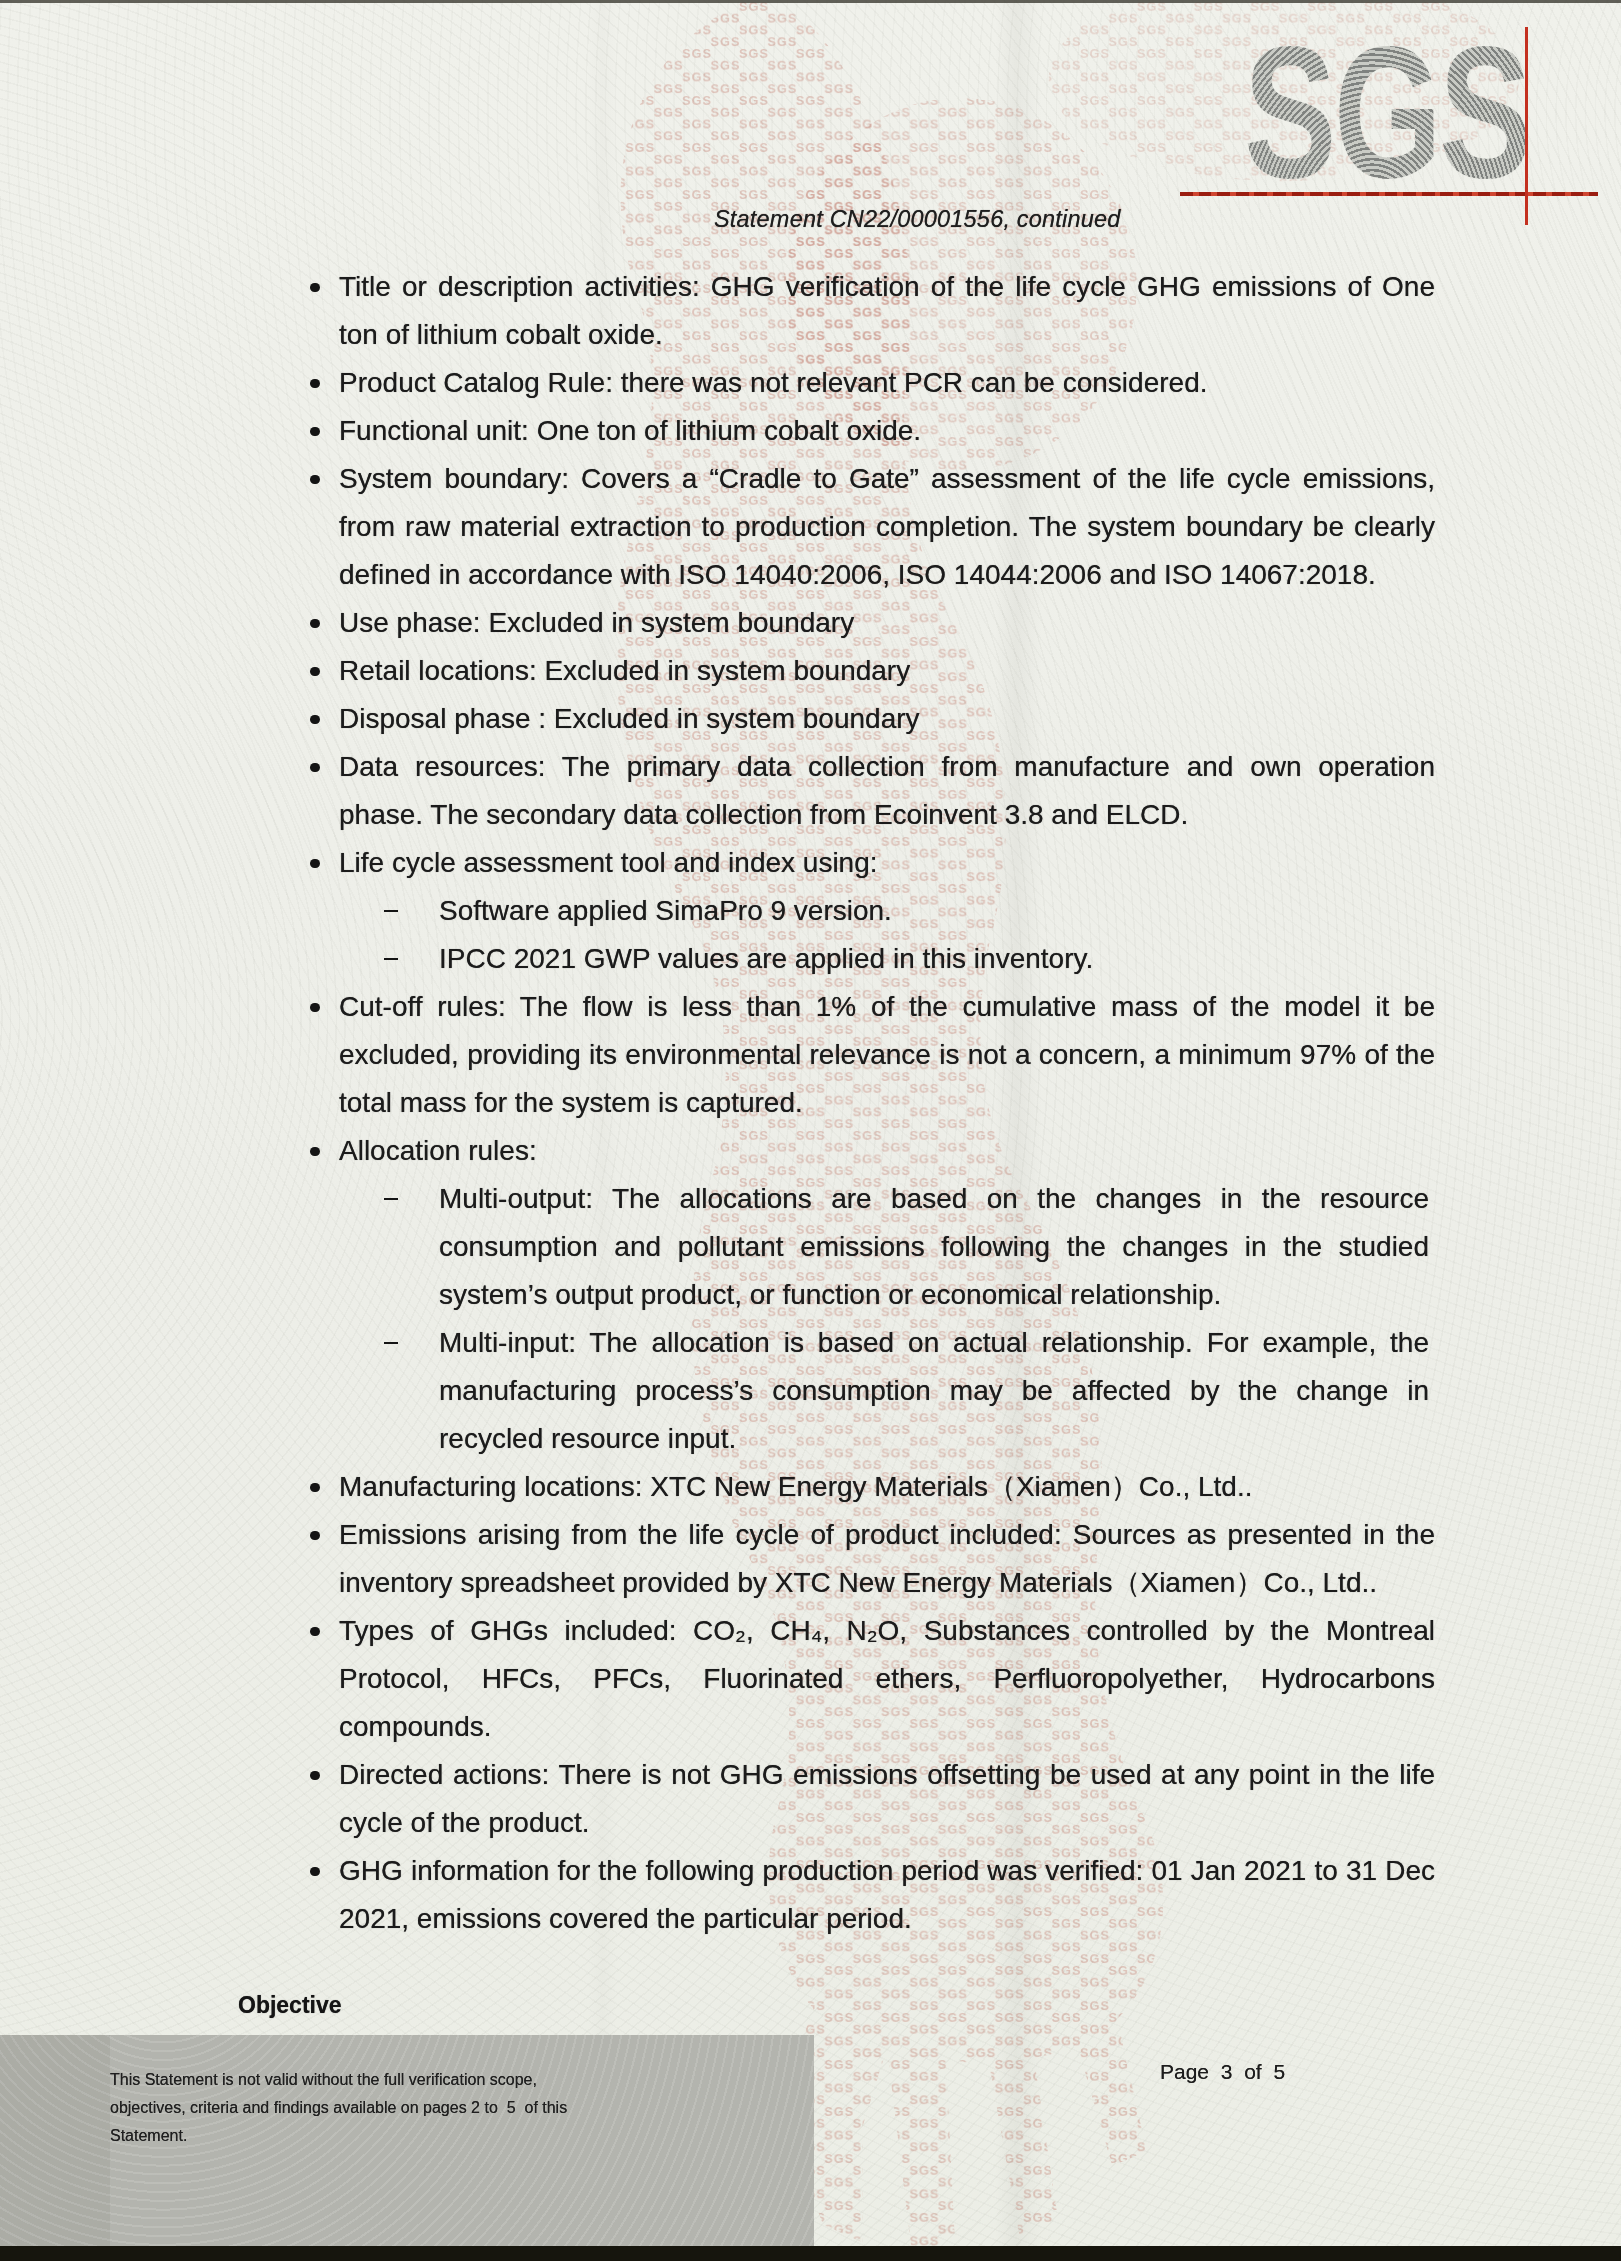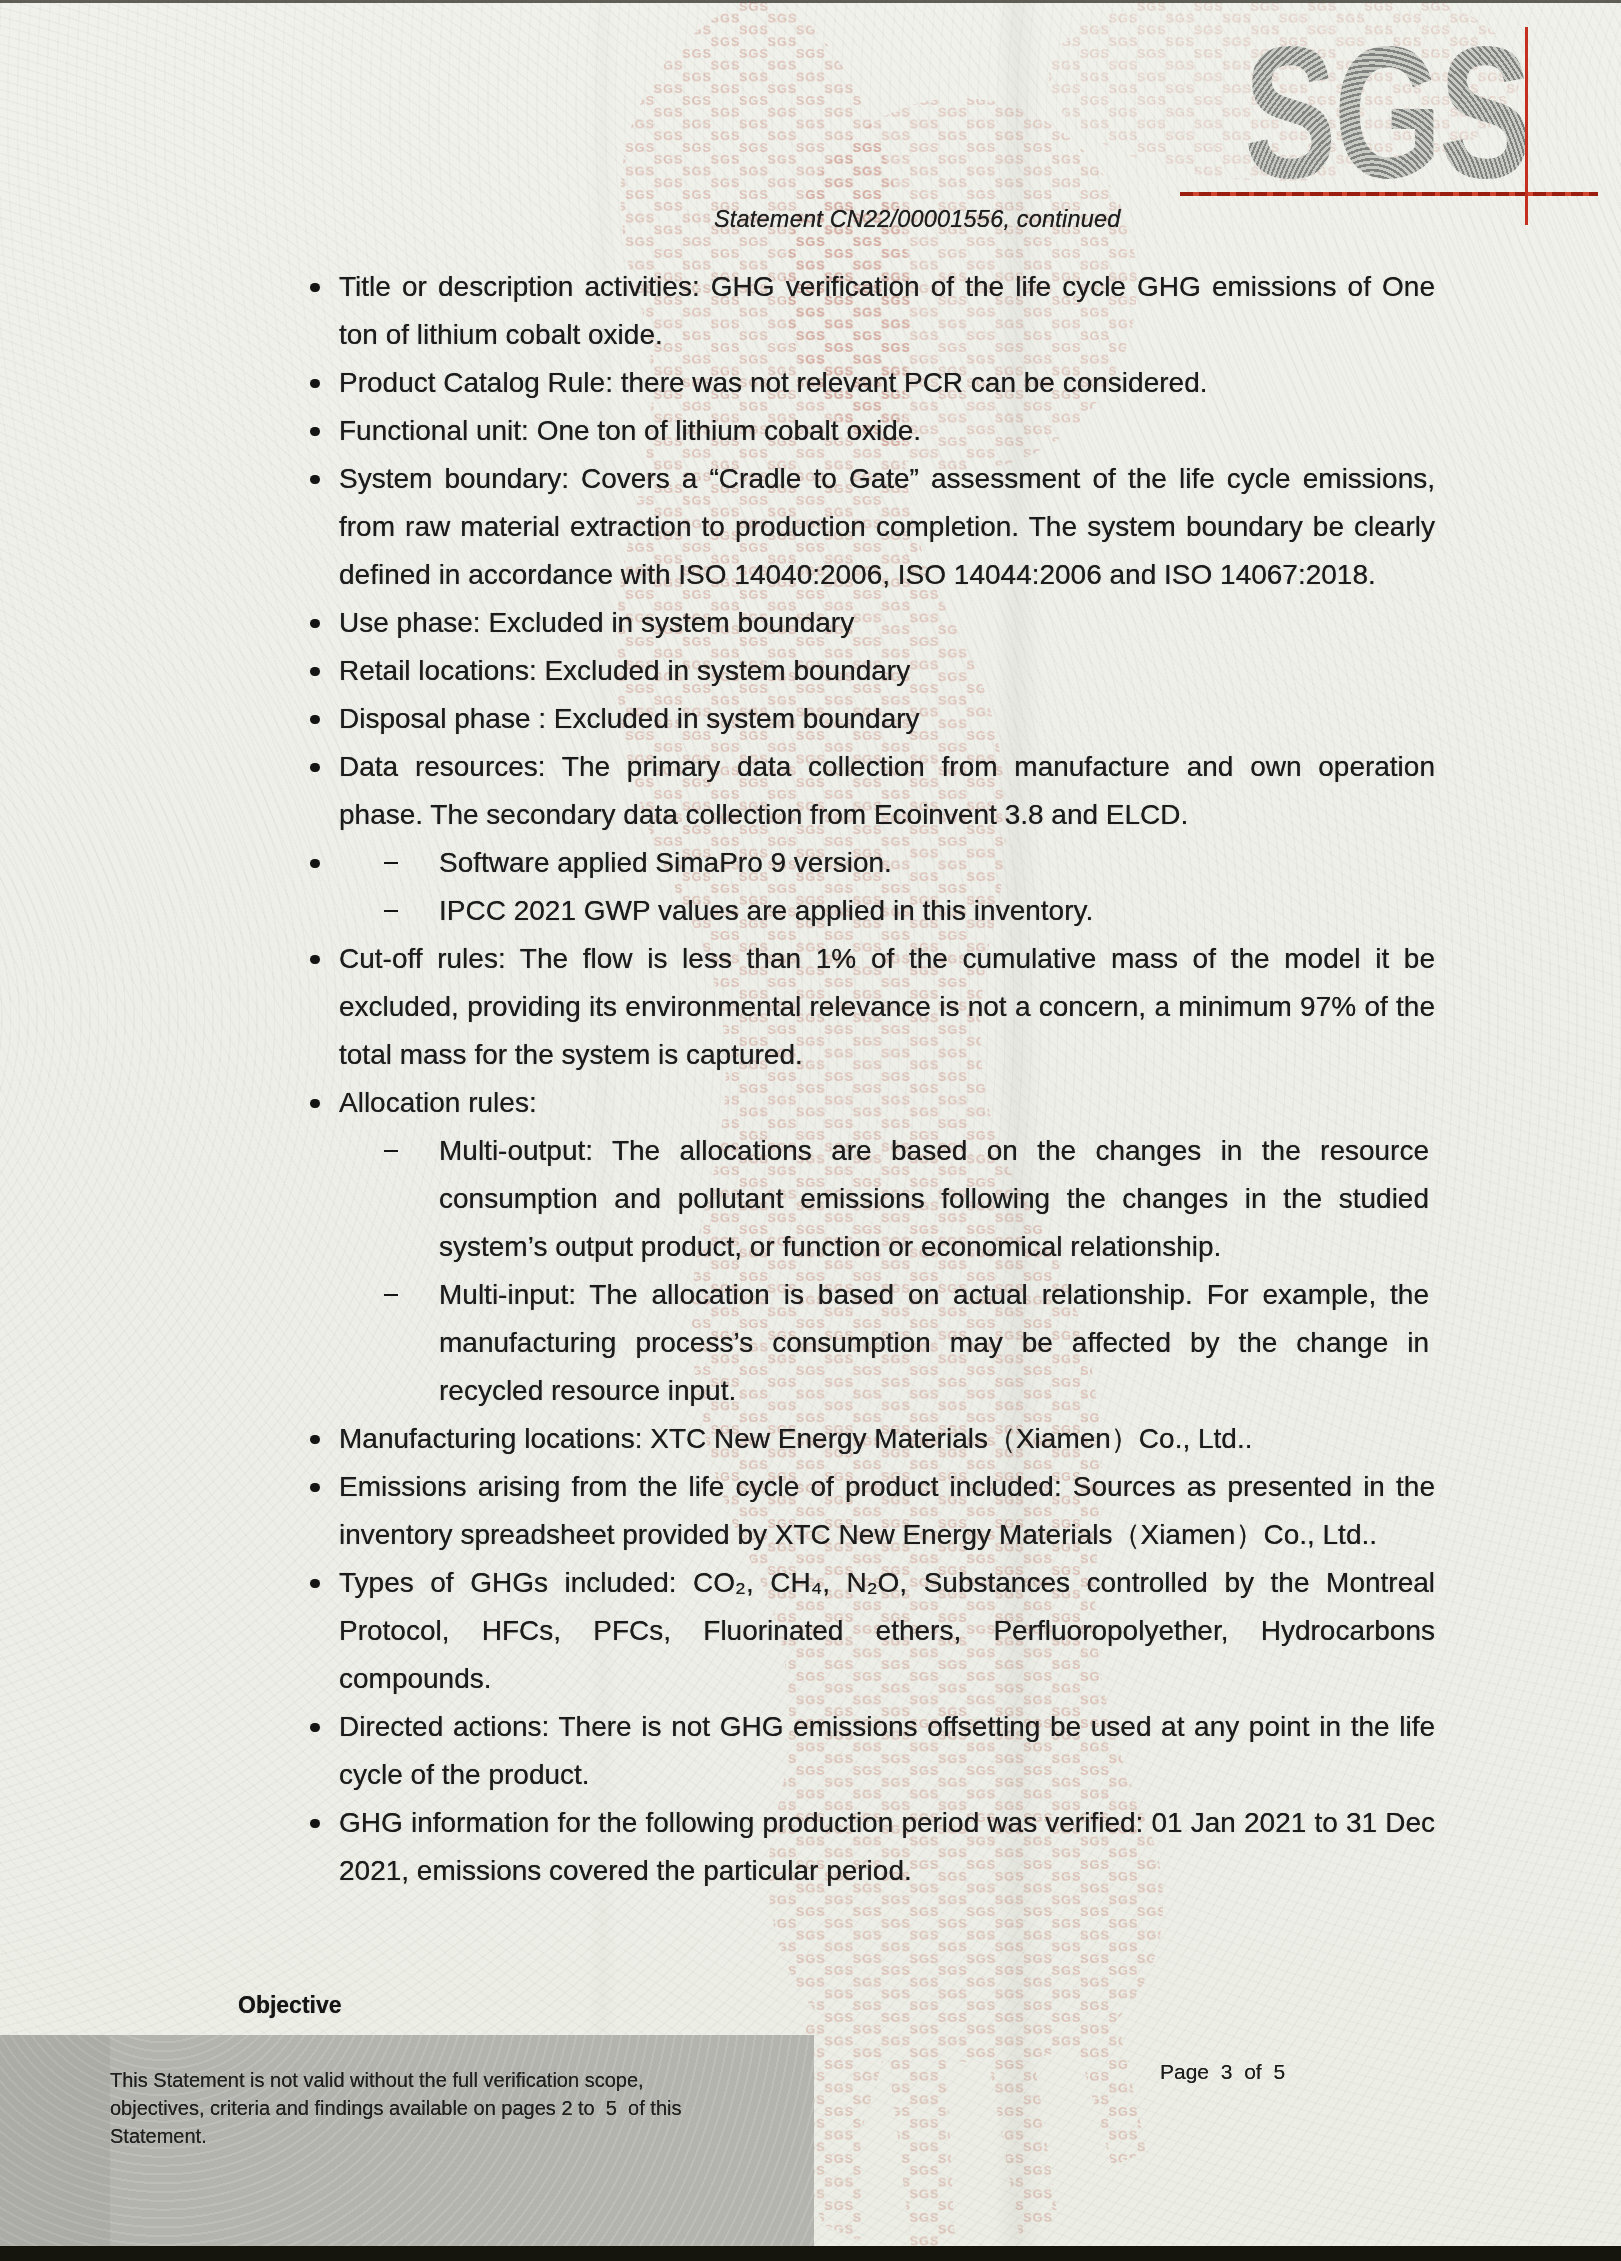--- a/index.html
+++ b/index.html
@@ -149,6 +149,7 @@
         <span class="txt">Data resources: The primary data collection from manufacture and own operation phase. The secondary data collection from Ecoinvent 3.8 and ELCD.</span>
       </li>
     <li>
+      <span class="txt">Life cycle assessment tool and index using:</span>
       <div class="sub">
           <span class="txt">Software applied SimaPro 9 version.</span>
         </div>

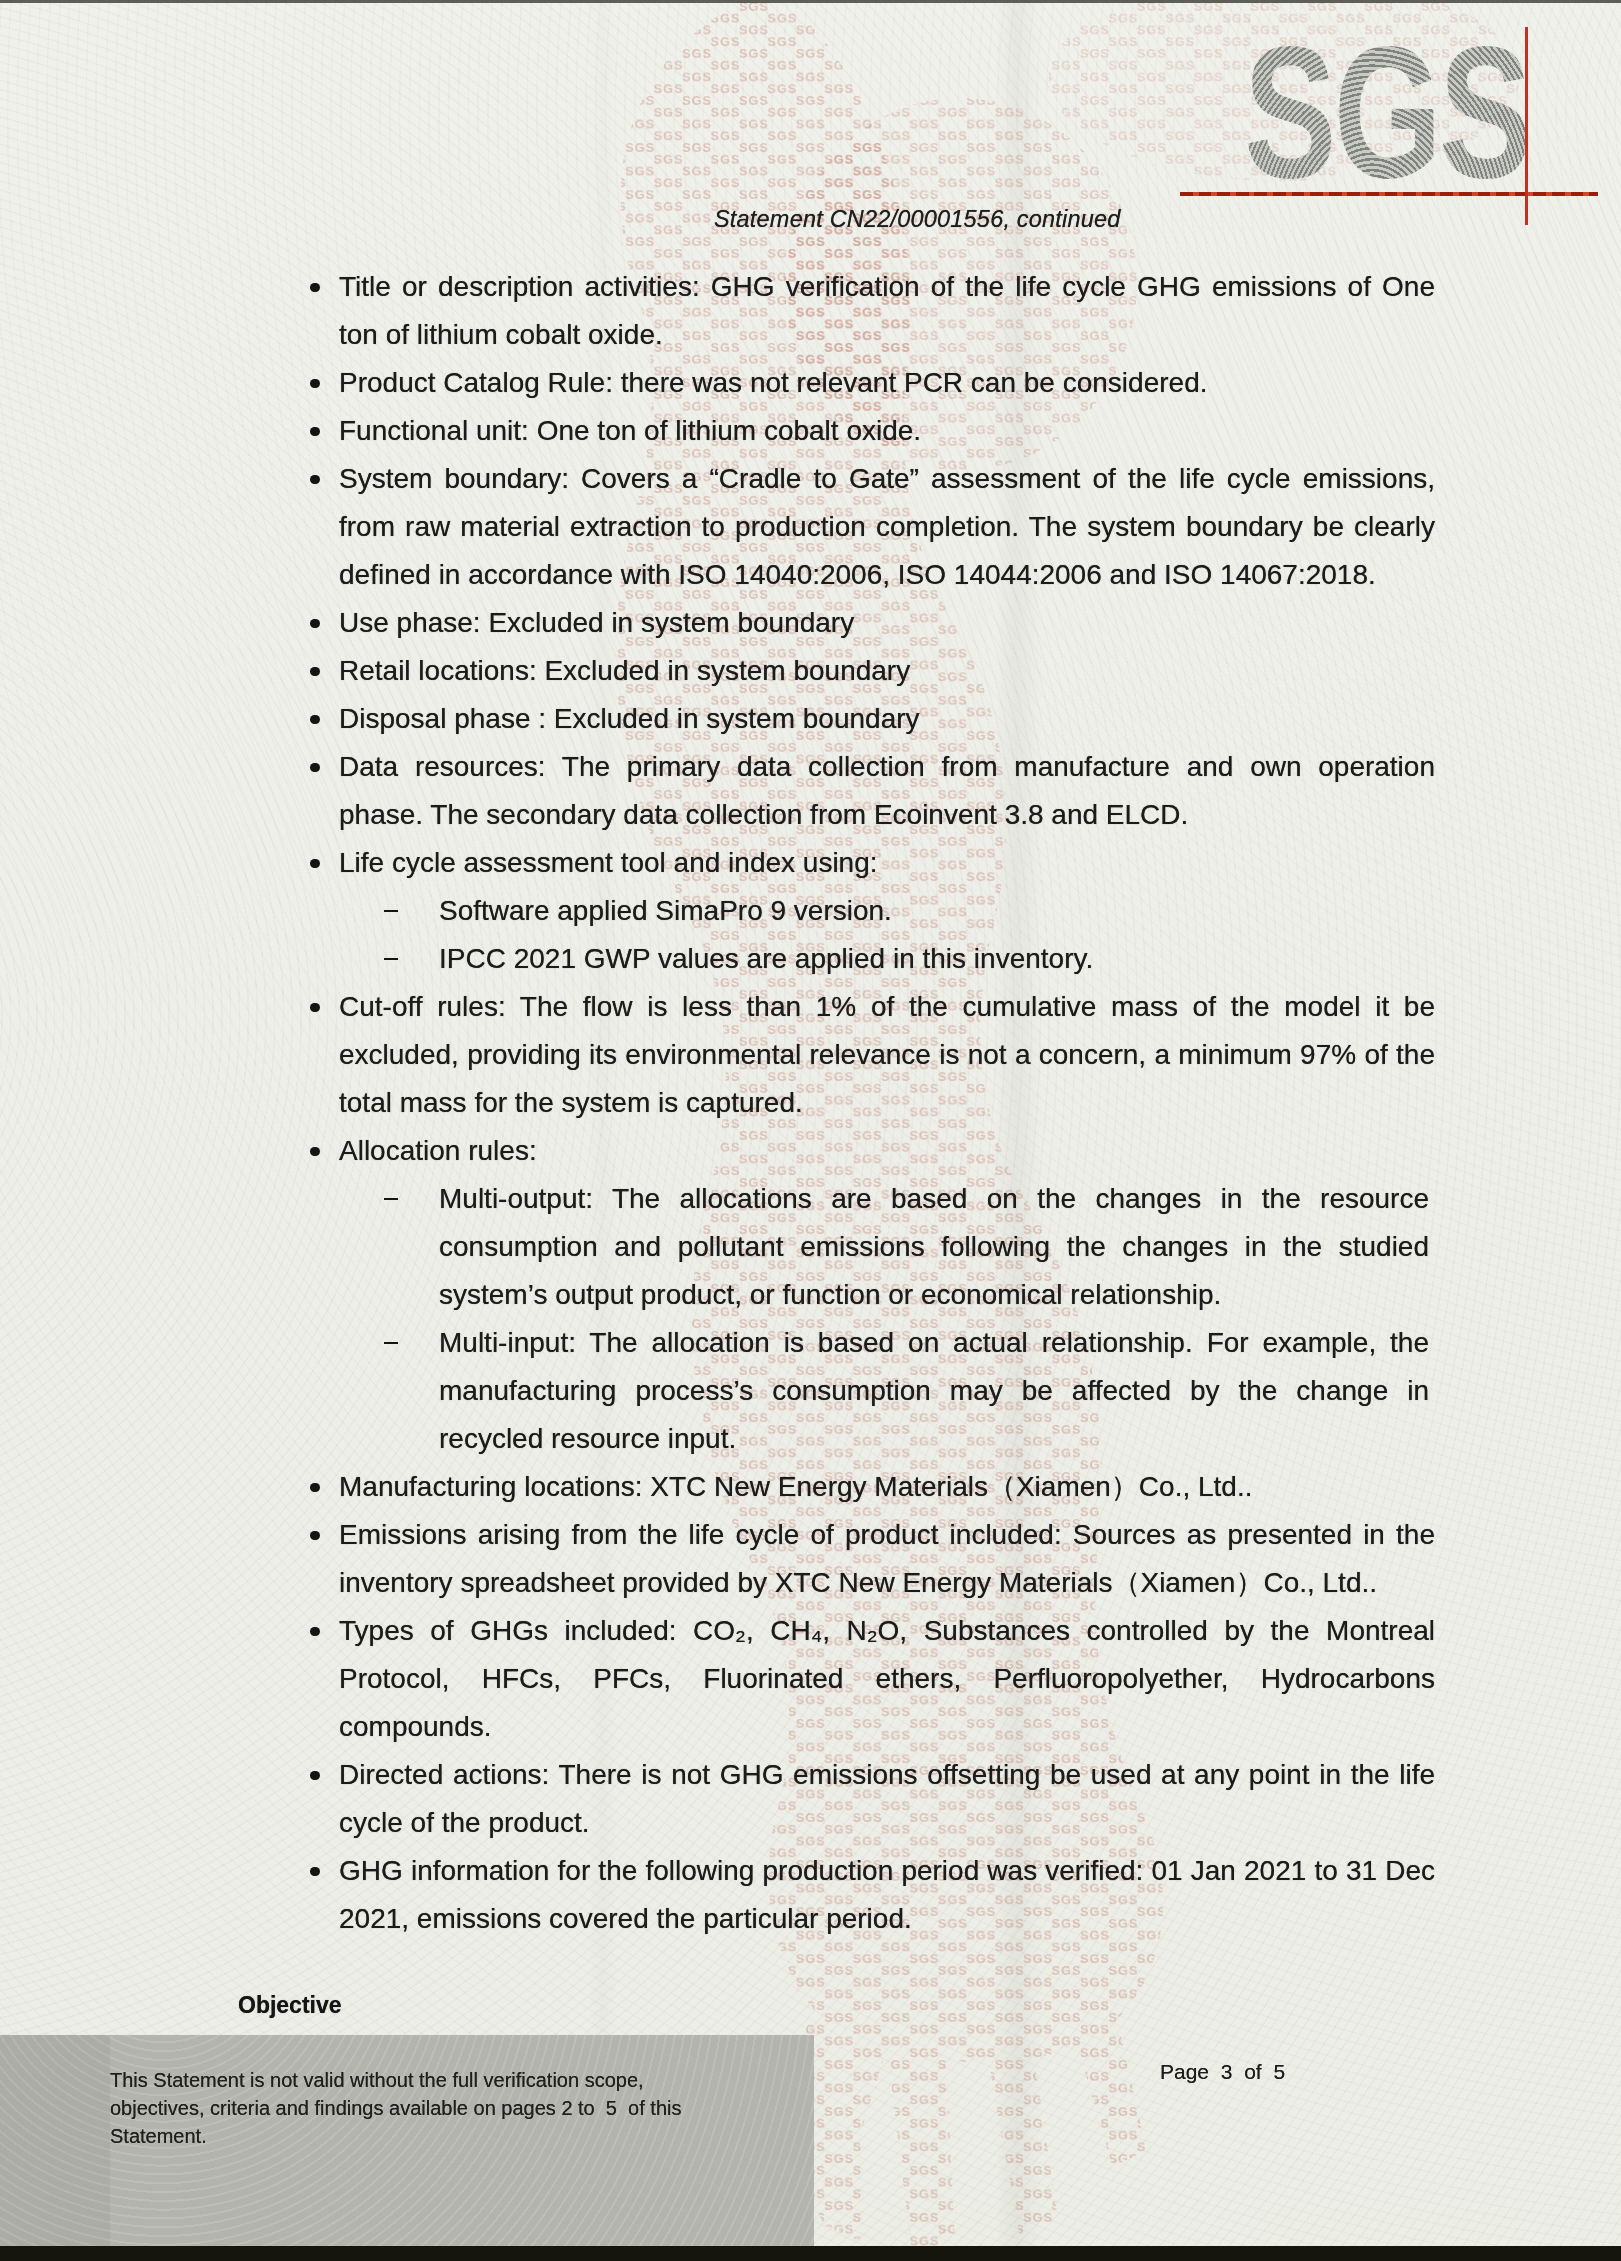--- a/index.html
+++ b/index.html
@@ -69,7 +69,7 @@
       repeating-radial-gradient(circle at 20% -40%, rgba(255,255,255,0.13) 0 2px, rgba(0,0,0,0) 2px 8.8px),
       #b3b4ae;}
   .gray-box-leftcol{position:absolute;left:0;top:0;width:110px;height:226px;background:rgba(70,70,60,0.07);}
-  .disclaimer{position:absolute;left:110px;top:2066px;font-size:20px;line-height:28px;color:#1f1f1f;
+  .disclaimer{position:absolute;left:110px;top:2066px;font-size:16px;line-height:28px;color:#1f1f1f;
     text-shadow:0 0 0.5px rgba(25,25,25,0.8);}
   .disclaimer div{white-space:pre-wrap;}
   .page-label{position:absolute;left:1160px;top:2060px;font-size:21px;color:#1c1c1c;word-spacing:5.9px;

